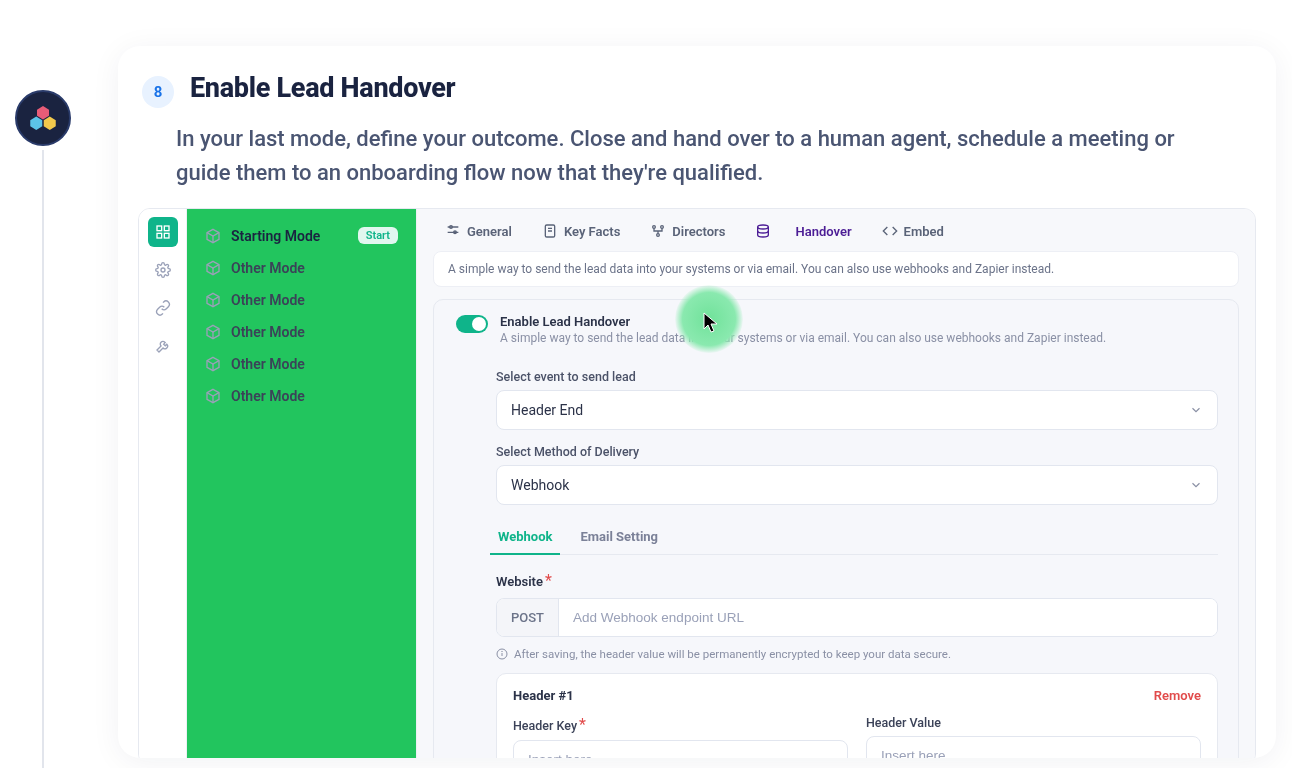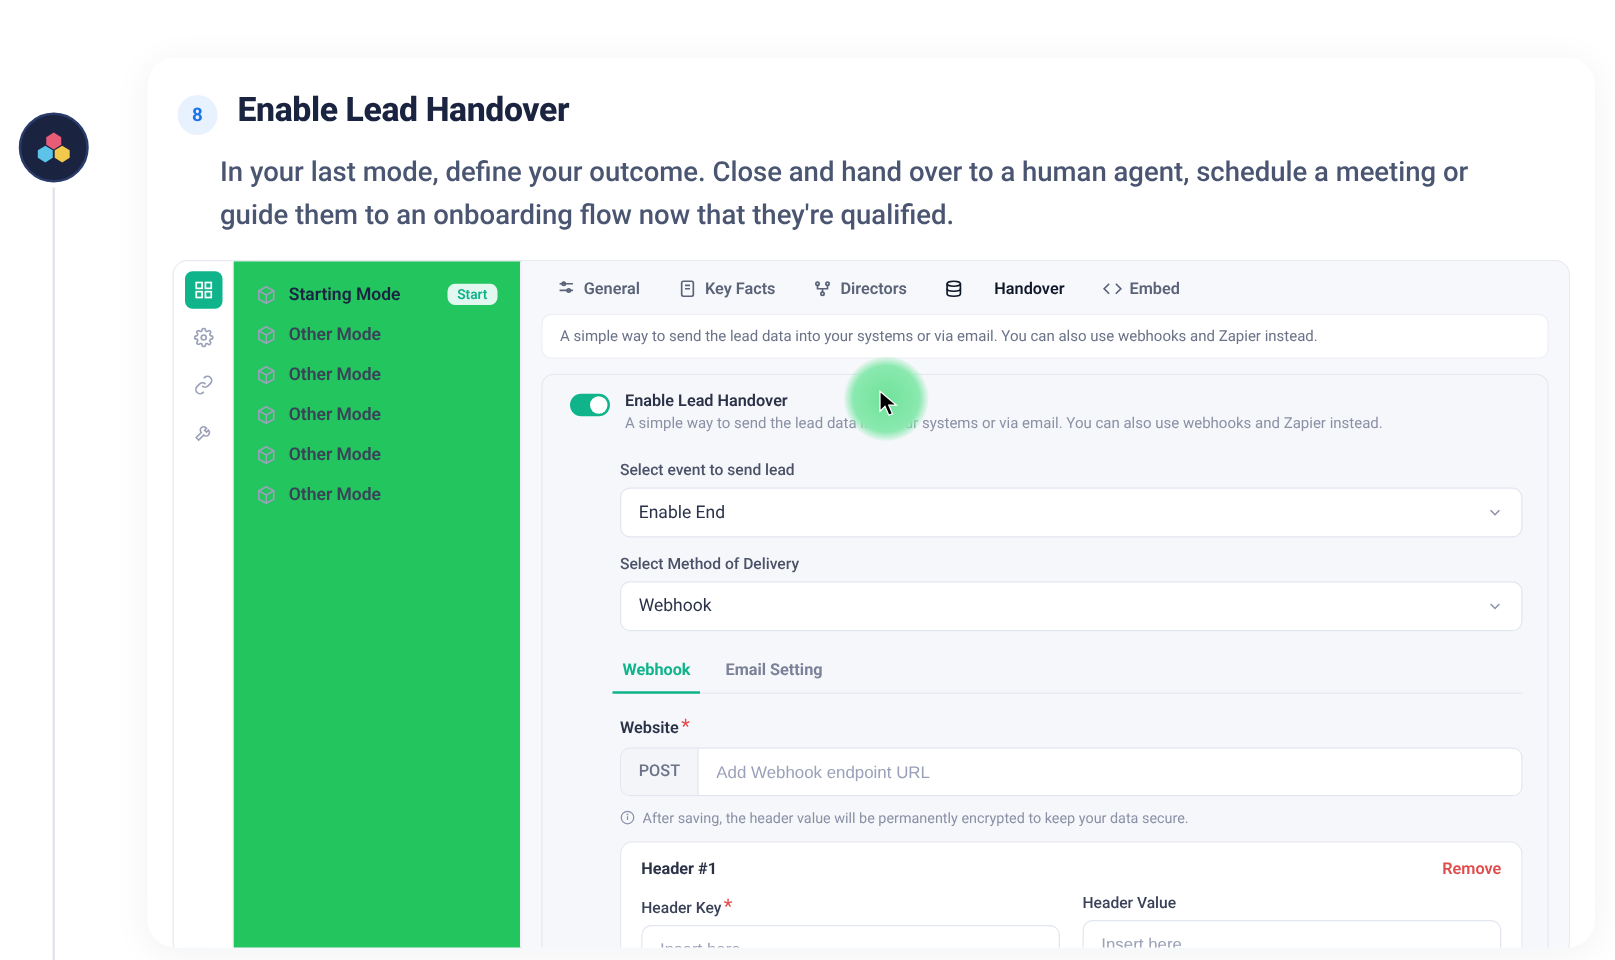--- a/index.html
+++ b/index.html
@@ -166,7 +166,7 @@
     cursor: pointer;
   }
   .tab svg { width: 16px; height: 16px; }
-  .tab.active { color: #0f172a; gap: 24px; }
+  .tab.active { color: #4c1d95; gap: 24px; }
   .desc-strip {
     background: #ffffff;
     border: 1px solid #edeff5;

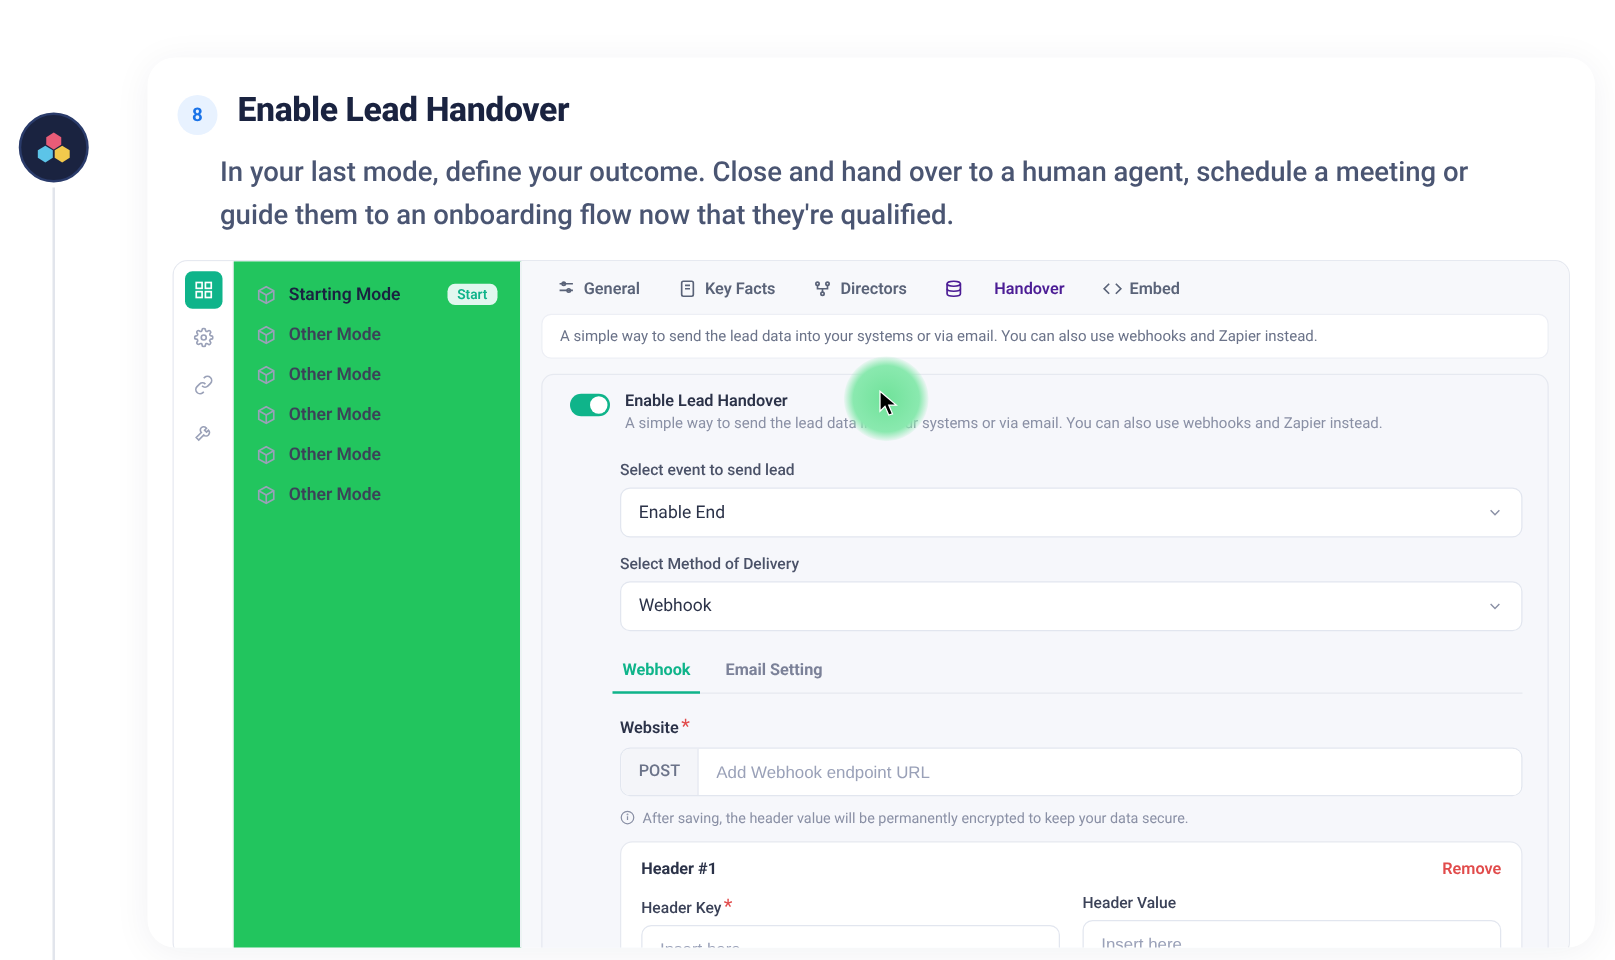--- a/index.html
+++ b/index.html
@@ -477,7 +477,7 @@
 
         <div class="field-label first">Select event to send lead</div>
         <div class="select-box">
-          <span>Enable End</span>
+          <span>Header End</span>
           <svg class="chev" width="14" height="14" viewBox="0 0 24 24" fill="none" stroke="currentColor" stroke-width="2">
               <polyline points="6 9 12 15 18 9"></polyline>
             </svg>

